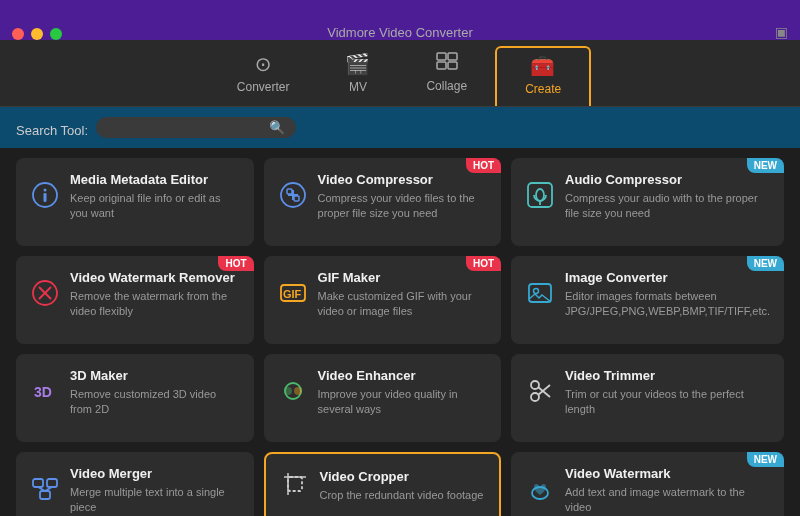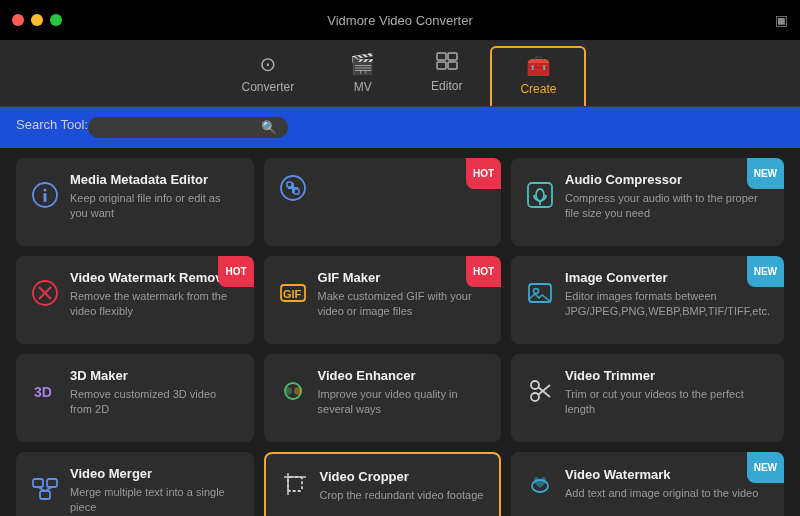--- a/index.html
+++ b/index.html
@@ -15,9 +15,9 @@
     
     .title-bar {
       height: 40px;
-      background: #000000;
-      display: flex;
-      align-items: center;
+      background: #4c1d95;
+      display: flex;
+      align-items: flex-end;
       justify-content: center;
       position: relative;
     }

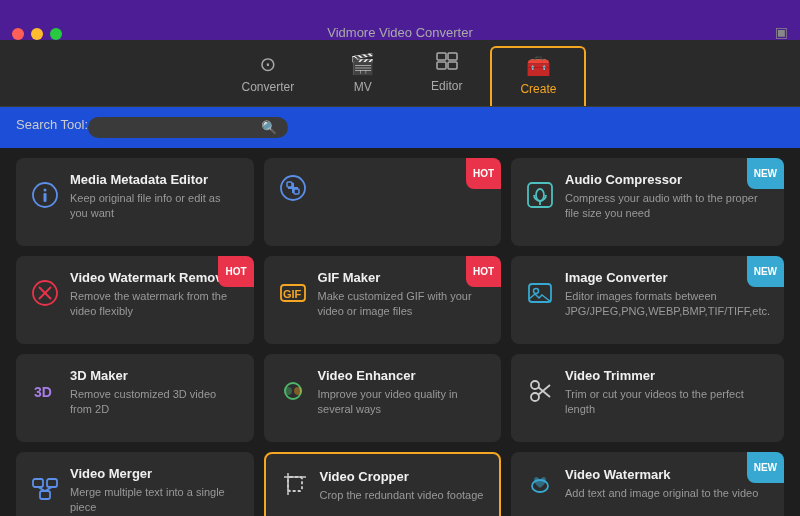--- a/index.html
+++ b/index.html
@@ -198,7 +198,7 @@
         <rect x="12" y="10" width="9" height="7" rx="1" stroke="#aaa" stroke-width="1.5"></rect>
       </svg>
     </span>
-    <span>Editor</span>
+    <span>Collage</span>
   </div>
   <div class="nav-item active">
     <span class="nav-icon">🧰</span>

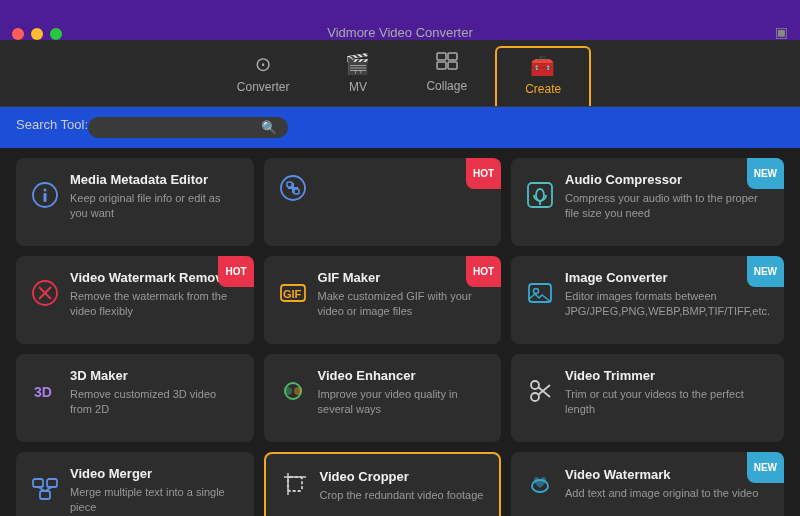--- a/index.html
+++ b/index.html
@@ -80,11 +80,11 @@
 
     
     .search-bar {
-      background: #1d4ed8;
+      background: #0c4a6e;
       padding: 10px 16px;
       display: flex;
-      align-items: flex-start;
-      gap: 0;
+      align-items: flex-end;
+      gap: 8px;
     }
     .search-label {
       font-size: 13px;

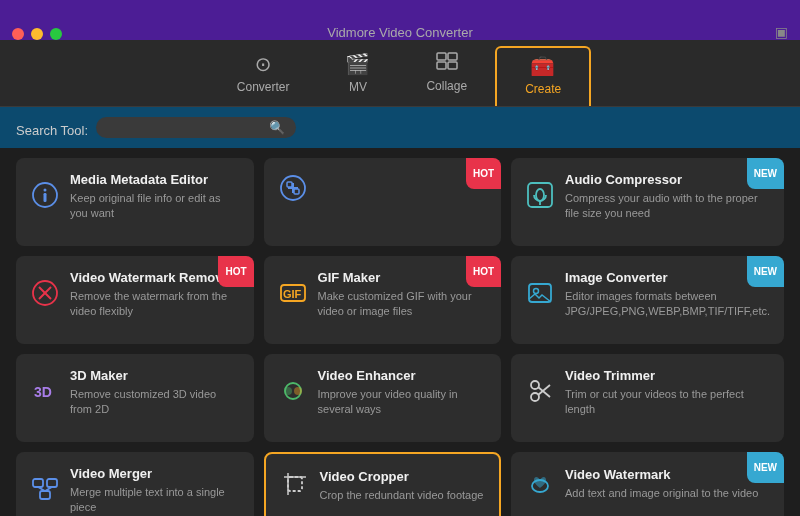--- a/index.html
+++ b/index.html
@@ -158,7 +158,7 @@
       position: absolute;
       top: 0;
       right: 0;
-      padding: 10px 7px;
+      padding: 2px 7px;
       border-radius: 0 8px 0 8px;
       font-size: 10px;
       font-weight: 700;

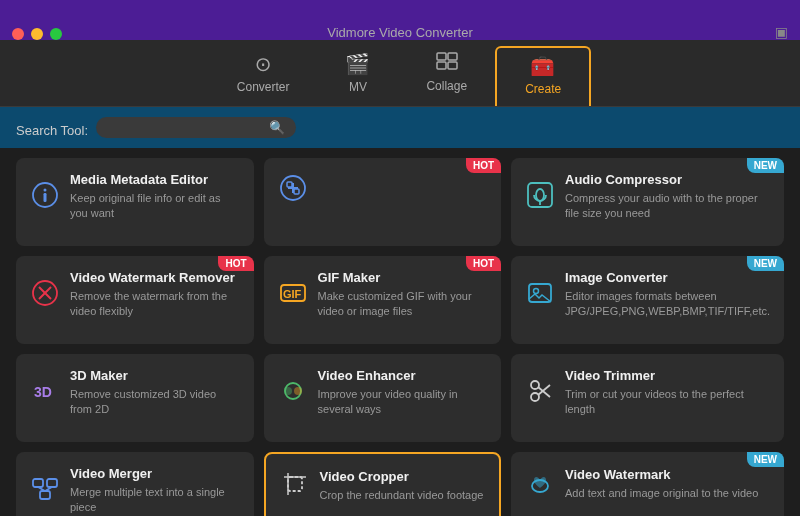--- a/index.html
+++ b/index.html
@@ -239,6 +239,10 @@
             <rect x="8" y="8" width="5" height="5" rx="1" stroke="#5b8fe8" stroke-width="1.5"></rect>
             <rect x="15" y="15" width="5" height="5" rx="1" stroke="#5b8fe8" stroke-width="1.5"></rect>
           </svg></span>
+      <div class="card-text">
+        <div class="card-title">Video Compressor</div>
+        <div class="card-desc">Compress your video files to the proper file size you need</div>
+      </div>
     </div>
   </div>
     <div class="card">

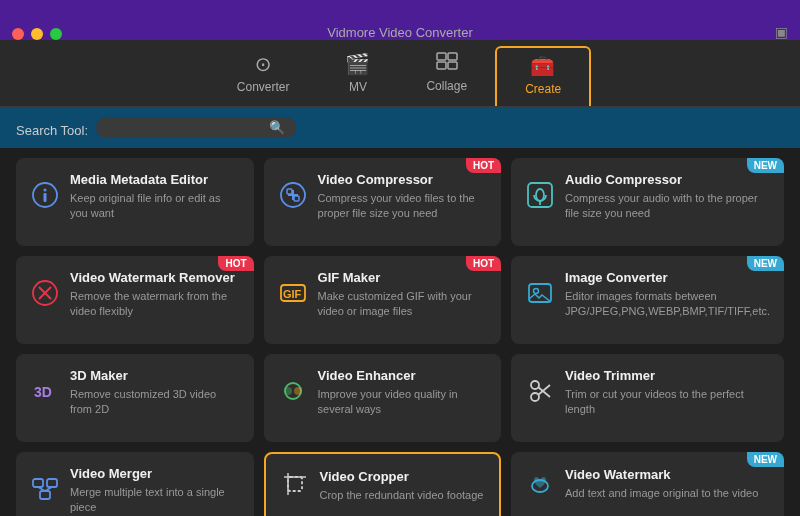--- a/index.html
+++ b/index.html
@@ -381,7 +381,7 @@
           </svg></span>
       <div class="card-text">
         <div class="card-title">Video Watermark</div>
-        <div class="card-desc">Add text and image original to the video</div>
+        <div class="card-desc">Add text and image watermark to the video</div>
       </div>
     </div>
   </div>

